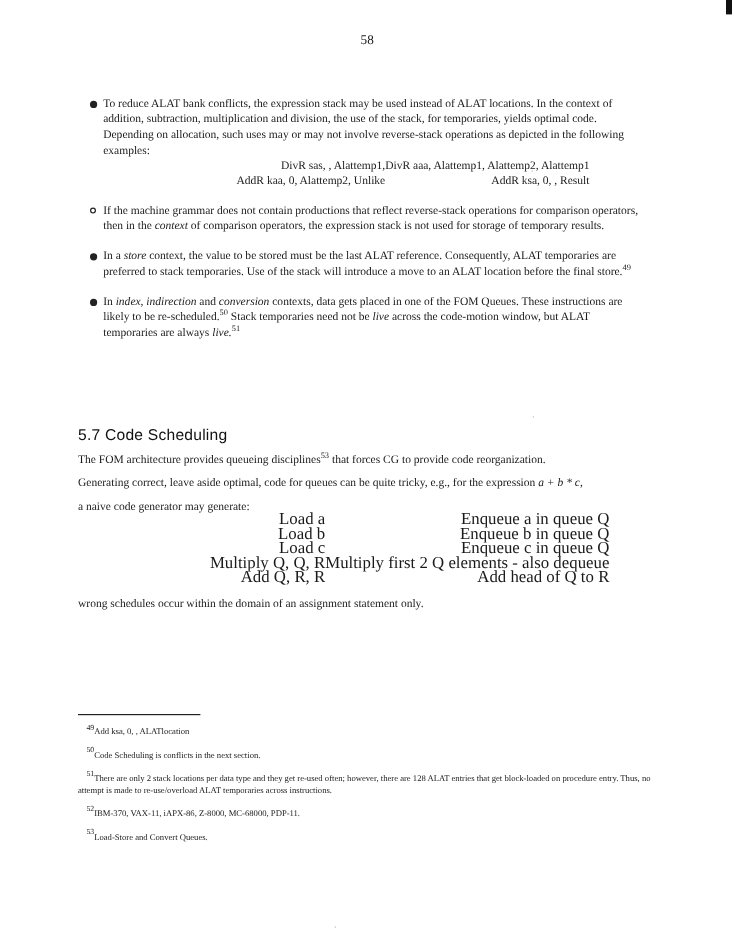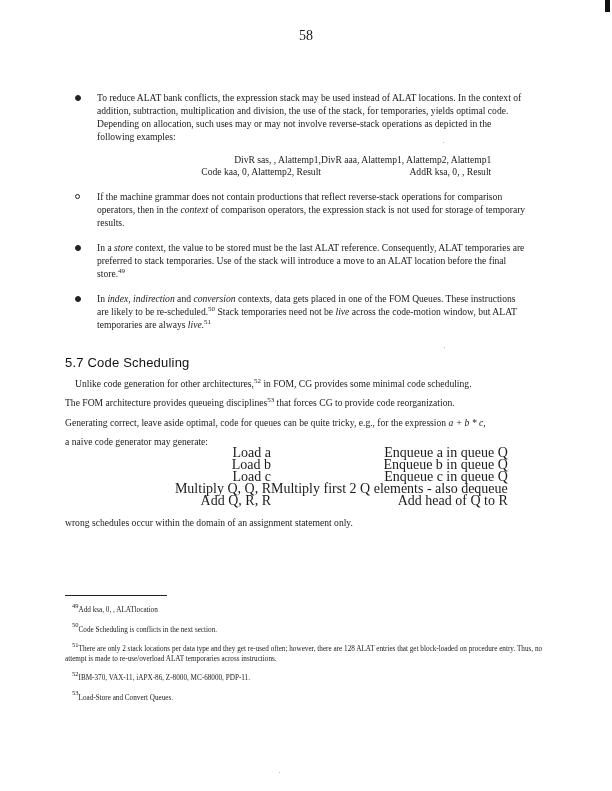--- a/index.html
+++ b/index.html
@@ -9,7 +9,7 @@
     color: #1a1a1a;
   }
   .edge-mark { position: absolute; left: 605px; top: 0; width: 5px; height: 12px; background: #111; }
-  .page-num { position: absolute; top: 28px; left: 0; width: 612px; text-align: center; font-size: 14px; }
+  .page-num { position: absolute; top: 28px; left: 0; width: 612px; text-align: center; font-size: 11px; }
   .bullet-list { position: absolute; left: 78px; top: 80px; width: 460px; }
   .bullet {
     position: relative; padding-left: 8px; font-size: 9.6px; line-height: 13px;

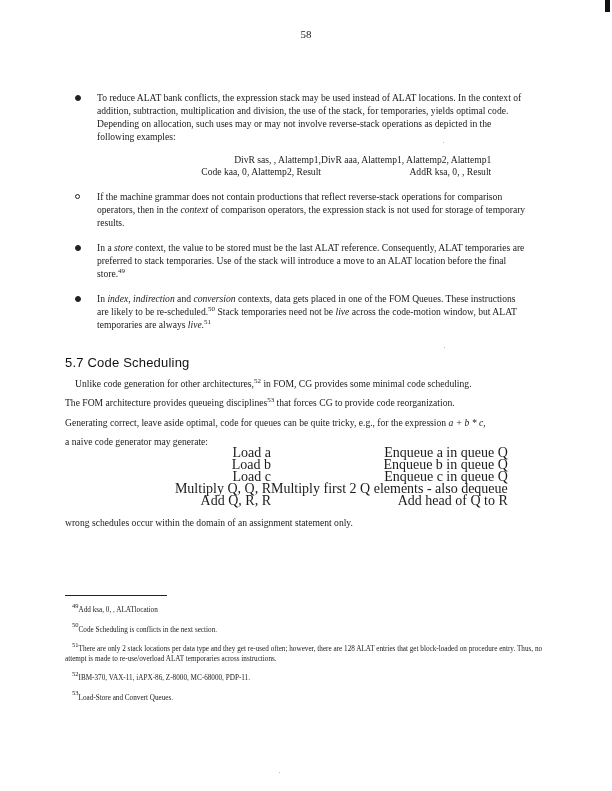--- a/index.html
+++ b/index.html
@@ -20,7 +20,7 @@
     border-radius: 50%; background: #222; border: 0.6px solid #222;
   }
   .bullet .dot.hollow { background: #fff; width: 3px; height: 3px; }
-  .bullet p { margin: 11px; }
+  .bullet p { margin: 0; }
   .ex-table { margin: 1px 0 0 40px; border-collapse: collapse; font-size: 9.6px; text-align: right; }
   .ex-table td { padding: 0; line-height: 12px; vertical-align: top; }
   .ex-table td.left { width: 195px; }

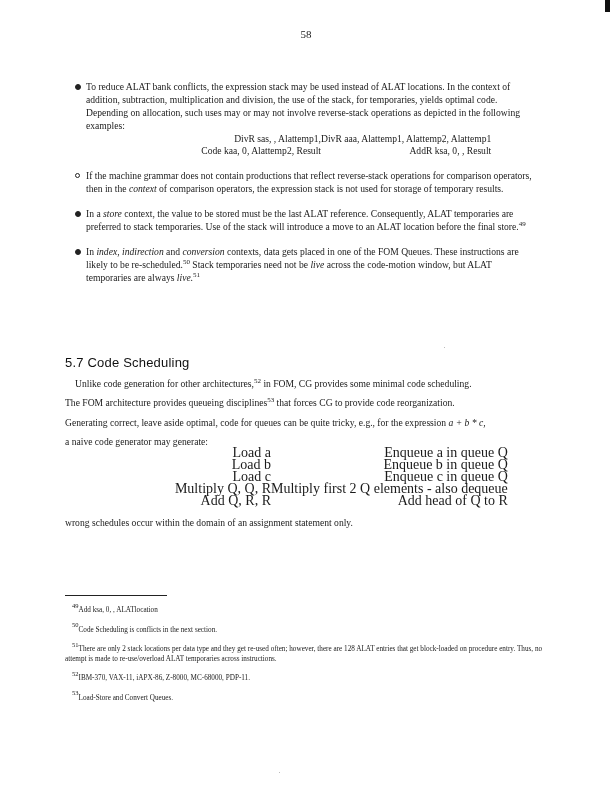--- a/index.html
+++ b/index.html
@@ -64,7 +64,7 @@
         <td>DivR aaa, Alattemp1, Alattemp2, Alattemp1</td>
       </tr>
       <tr>
-        <td class="left">Code kaa, 0, Alattemp2, Result</td>
+        <td class="left">AddR kaa, 0, Alattemp2, Unlike</td>
         <td>AddR ksa, 0, , Result</td>
       </tr>
     </tbody>

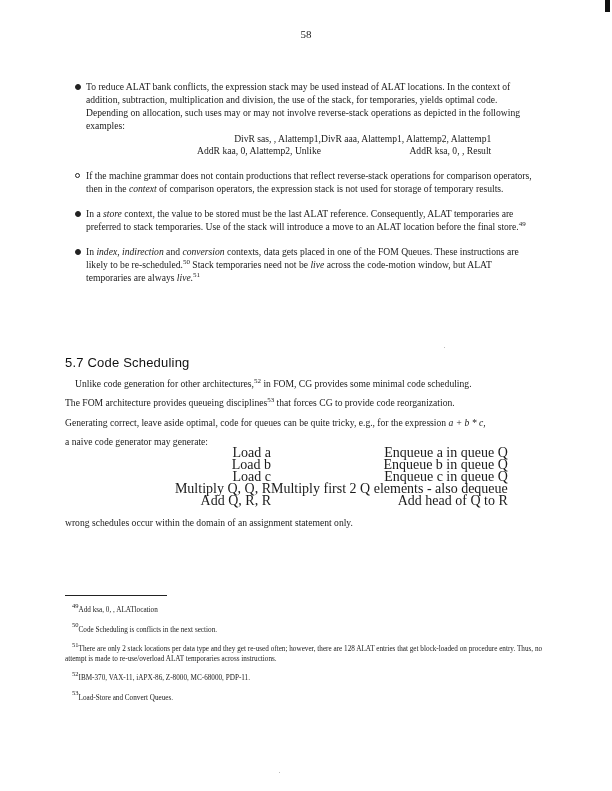--- a/index.html
+++ b/index.html
@@ -91,7 +91,6 @@
 <h2 class="section-heading">5.7 Code Scheduling</h2>
 
 <div class="body-text">
-  <p class="indent"><span>Unlike code generation for other architectures,</span><sup>52</sup><span> in FOM, CG provides some minimal code scheduling.</span></p>
   <p><span>The FOM architecture provides queueing disciplines</span><sup>53</sup><span> that forces CG to provide code reorganization.</span></p>
   <p><span>Generating correct, leave aside optimal, code for queues can be quite tricky, e.g., for the expression </span><em>a + b * c,</em></p>
   <p>a naive code generator may generate:</p>

